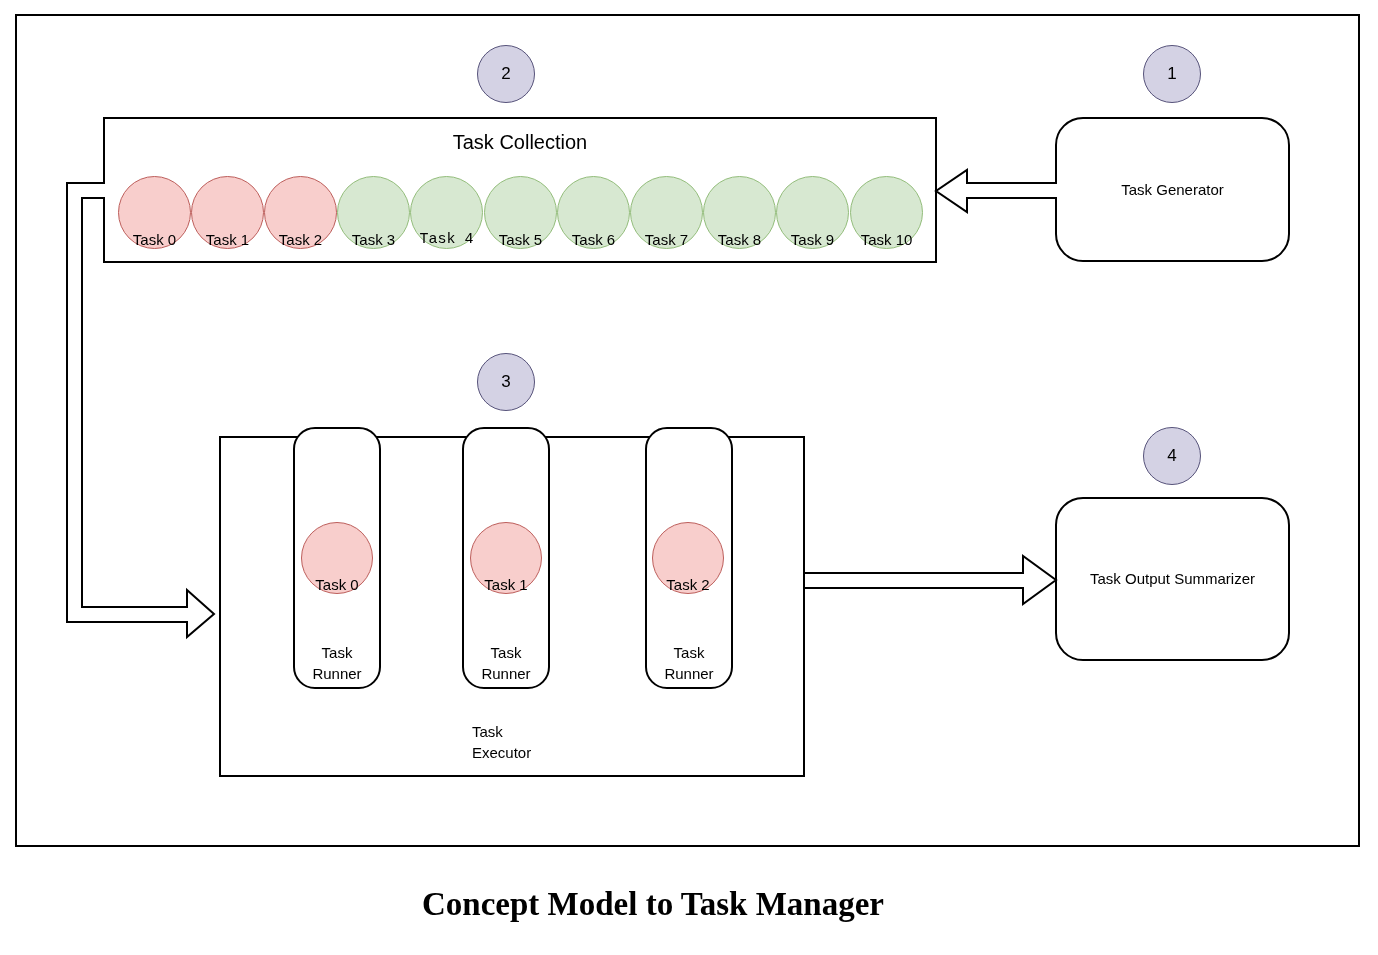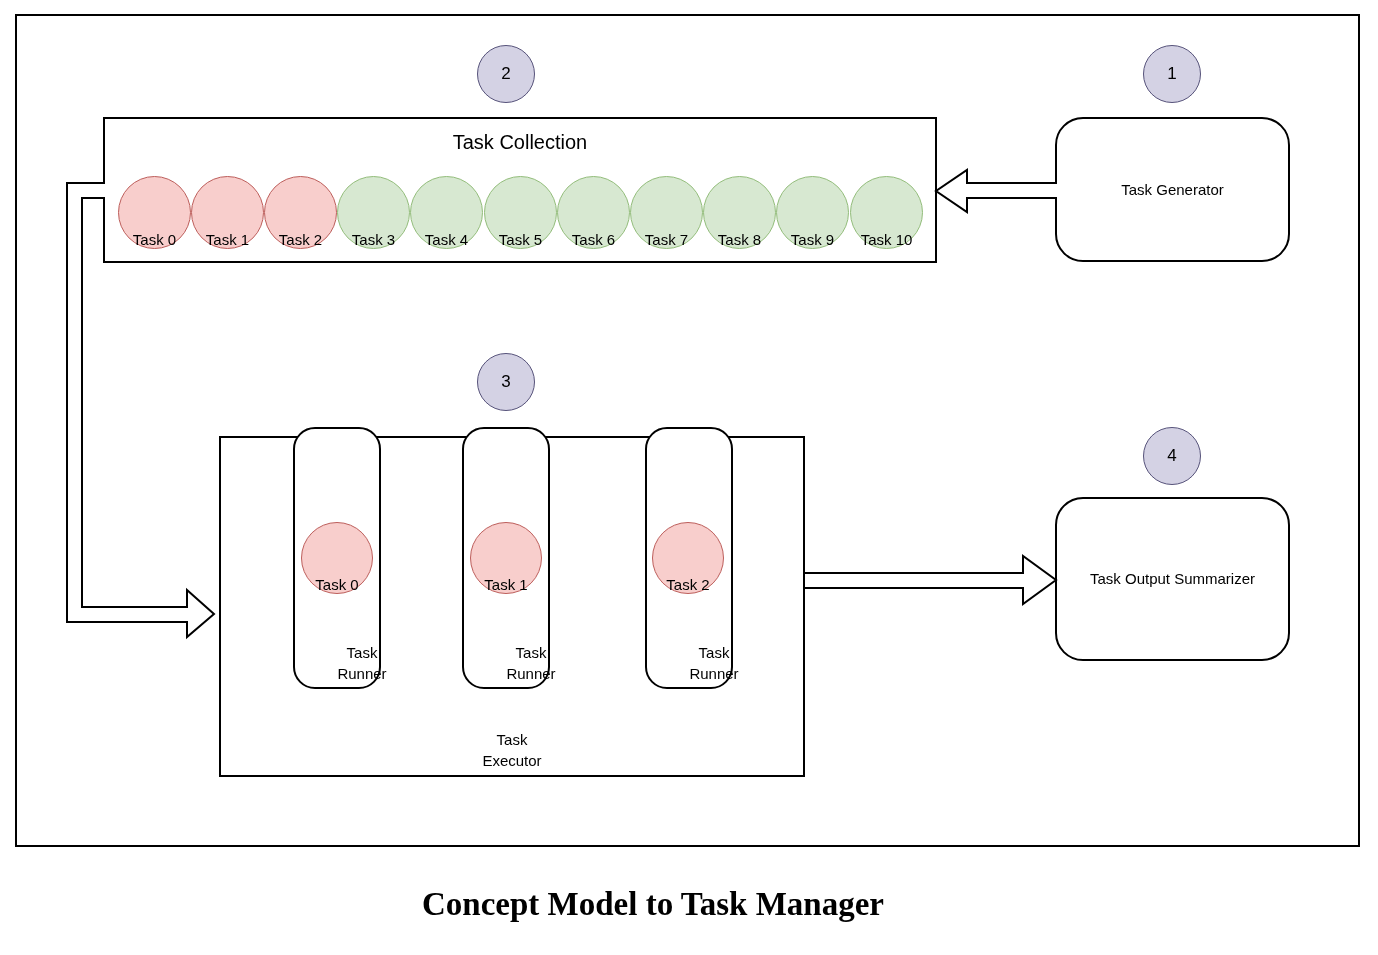--- a/index.html
+++ b/index.html
@@ -106,7 +106,7 @@
   <div class="task-circle" style="left:337px; top:176px;" data-state="pending">
       <span>Task 3</span>
     </div>
-  <div class="task-circle" style="left:410px; top:176px;" data-state="pending">
+  <div class="task-circle" style="left:410px; top:176px;font-family:Liberation Mono, monospace;" data-state="pending">
       <span>Task 4</span>
     </div>
   <div class="task-circle" style="left:484px; top:176px;" data-state="pending">

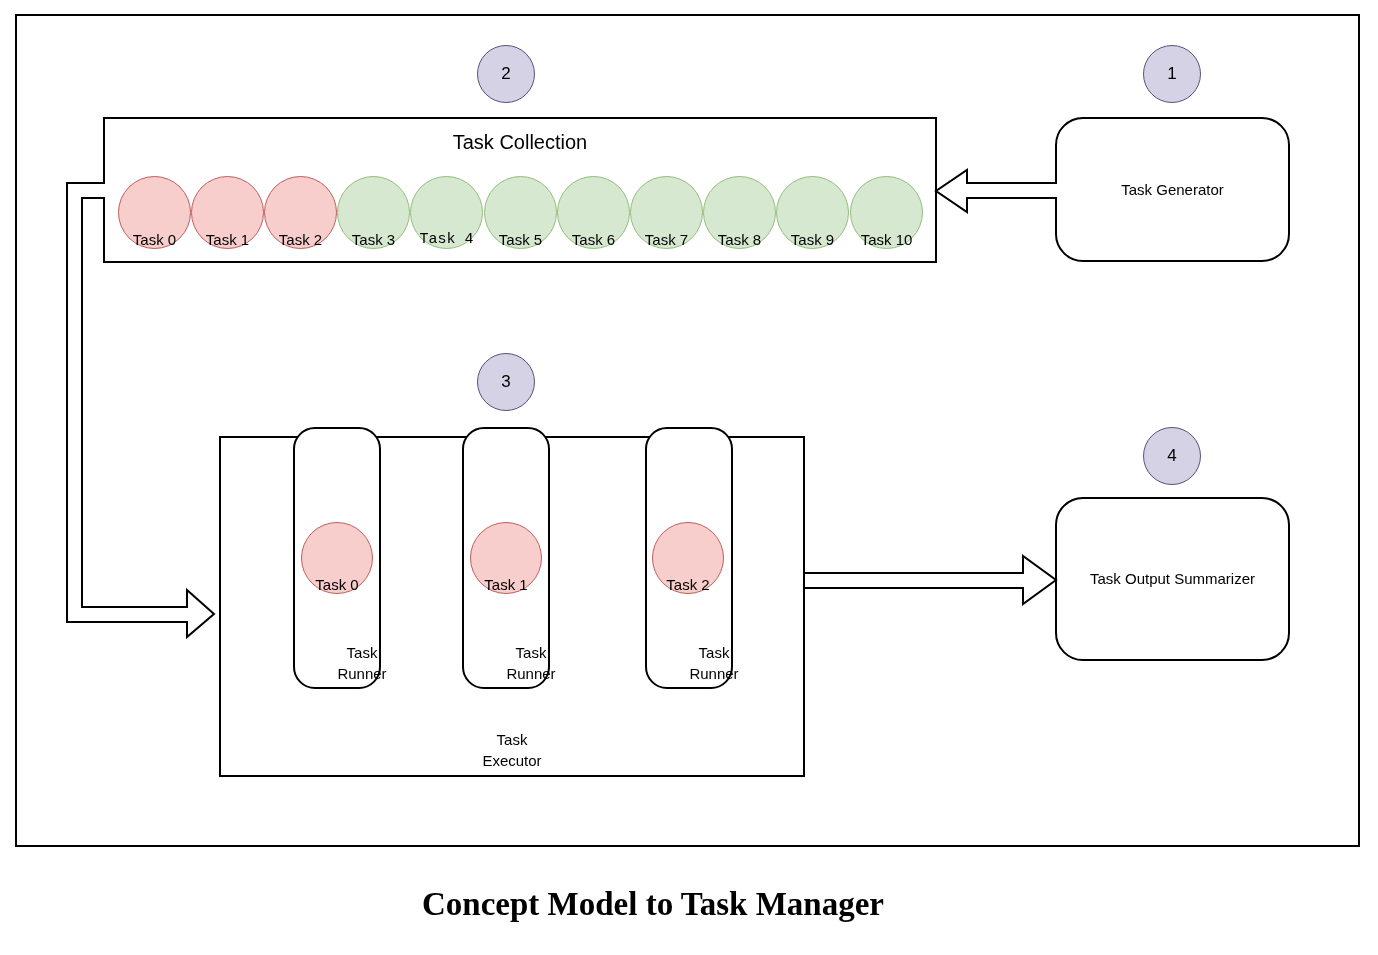--- a/index.html
+++ b/index.html
@@ -44,7 +44,7 @@
   .runner { border-radius:22px; z-index:1; }
   .runner-label {
     position:absolute; left:0; bottom:3px; width:100%;
-    text-align:center; font-size:15px; line-height:21px;padding-left:25px;
+    text-align:center; font-size:15px; line-height:21px;
   }
   .runner-label span, .executor-label span {
     display:block; margin:0 auto;

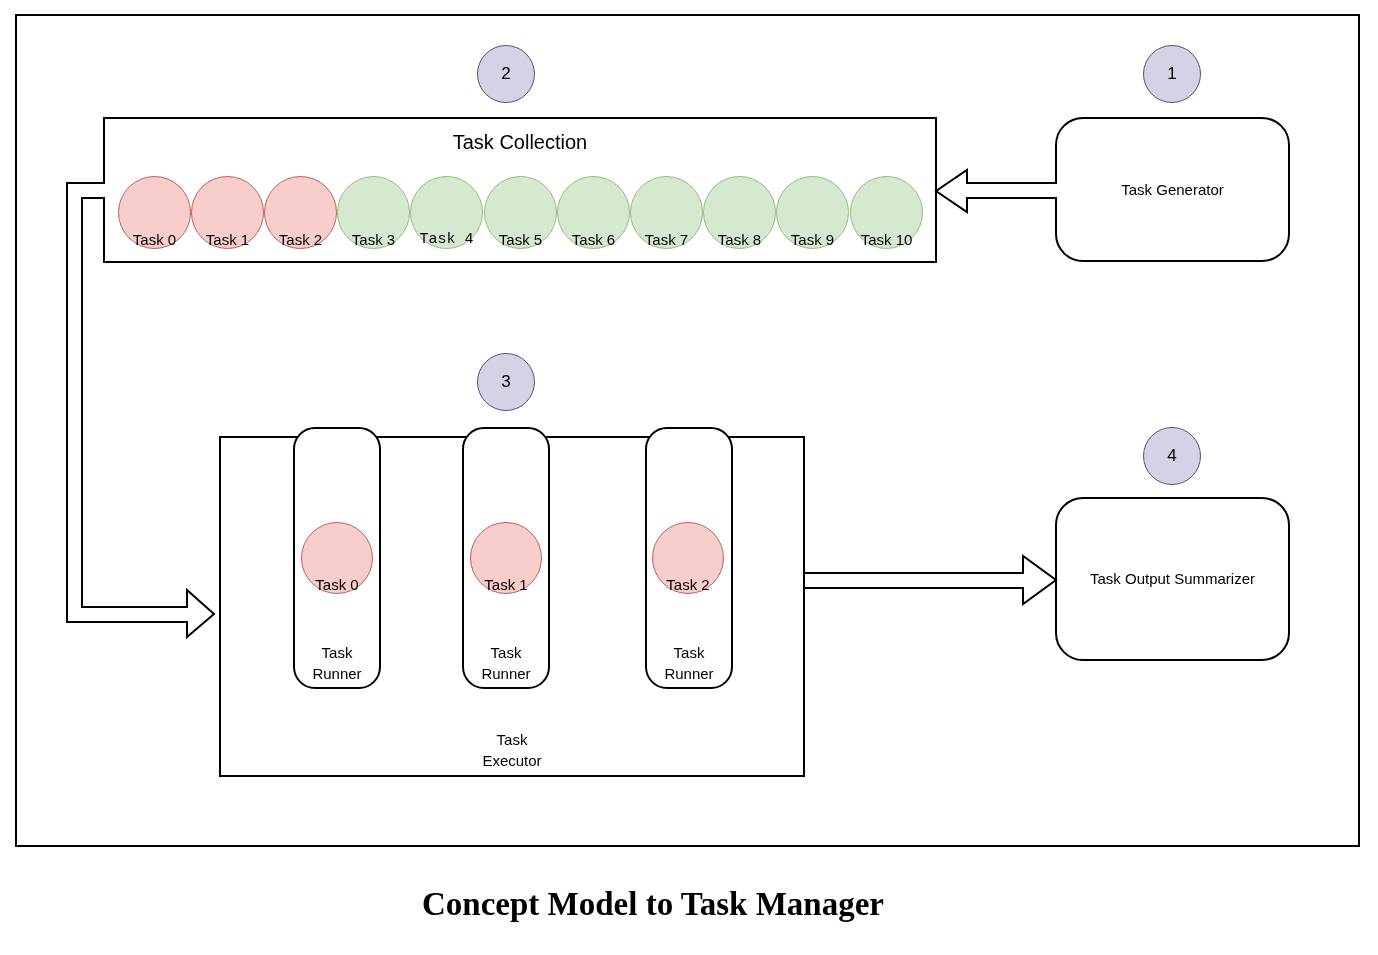--- a/index.html
+++ b/index.html
@@ -51,8 +51,8 @@
   }
   .runner-label span { width:62px; }
   .executor-label {
-    position:absolute; left:0; bottom:4px; width:100%;
-    text-align:center; font-size:15px; line-height:21px;
+    position:absolute; left:0; bottom:12px; width:100%;
+    text-align:left; font-size:15px; line-height:21px;
   }
   .executor-label span { width:80px; }
   .arrows {

